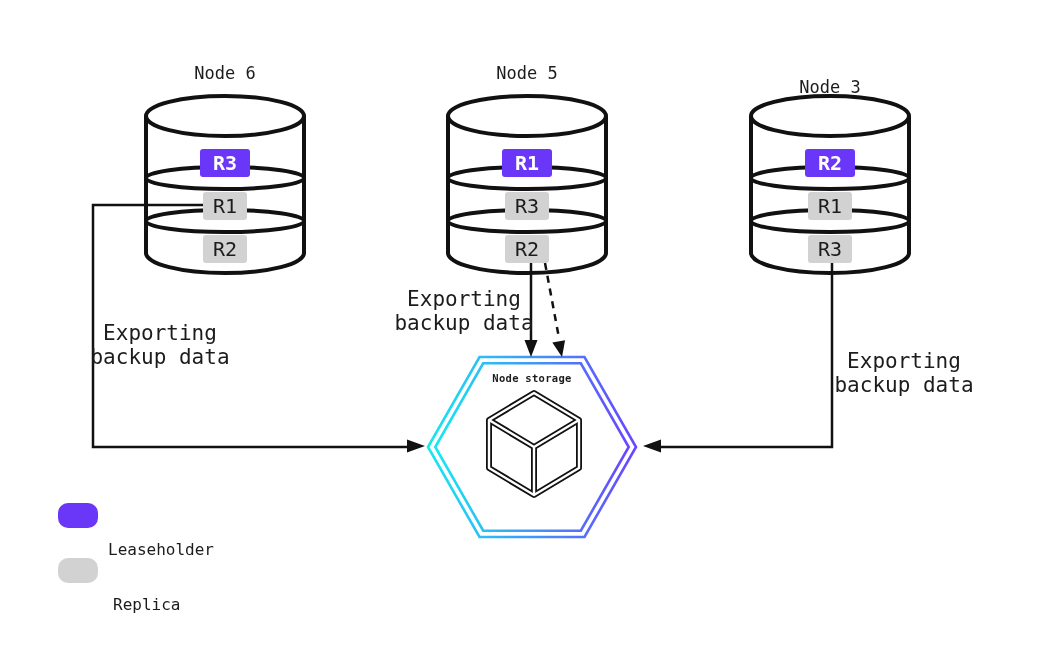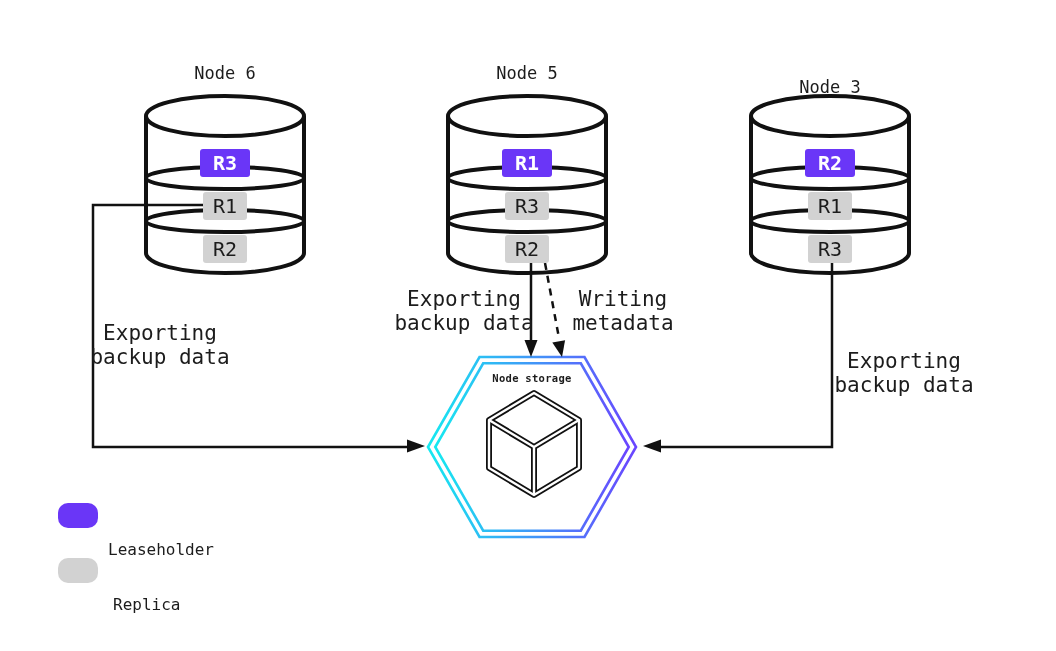--- a/index.html
+++ b/index.html
@@ -125,10 +125,6 @@
     <span style="display:block;">Exporting</span>
     <span style="display:block;">backup data</span>
   </div>
-  <div class="abs edge-label" style="left:513px;top:287px;width:220px;">
-    <span style="display:block;">Writing</span>
-    <span style="display:block;">metadata</span>
-  </div>
   <div class="abs edge-label" style="left:794px;top:349px;width:220px;">
     <span style="display:block;">Exporting</span>
     <span style="display:block;">backup data</span>

